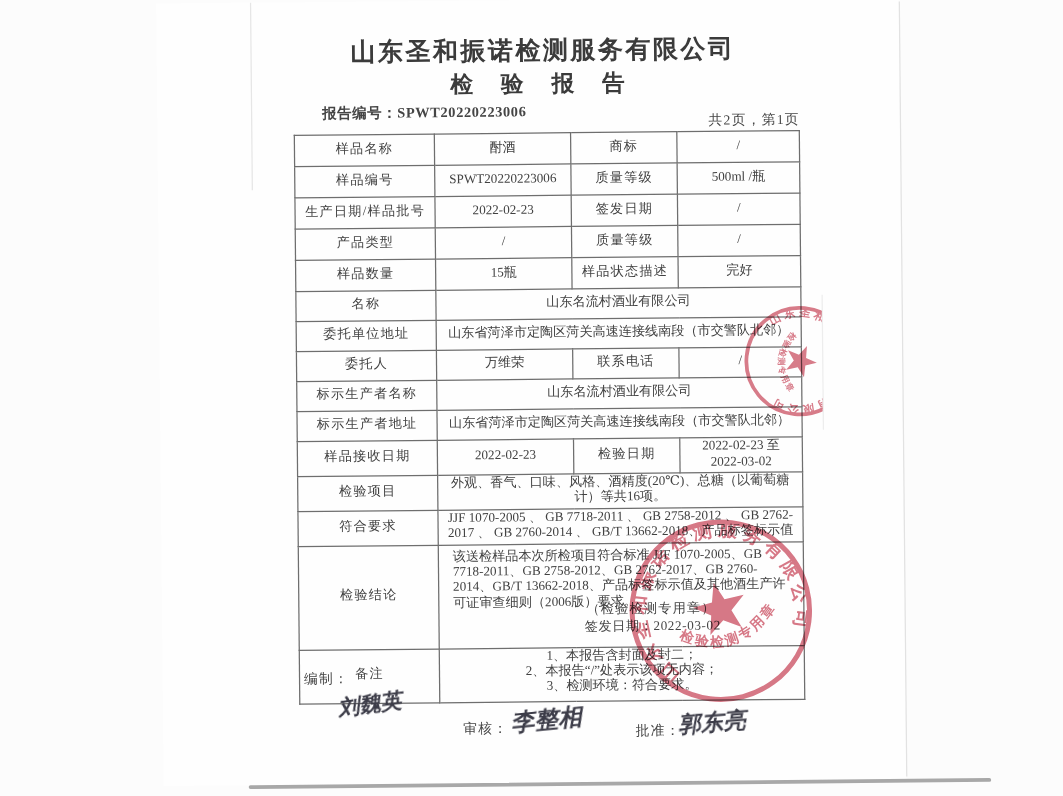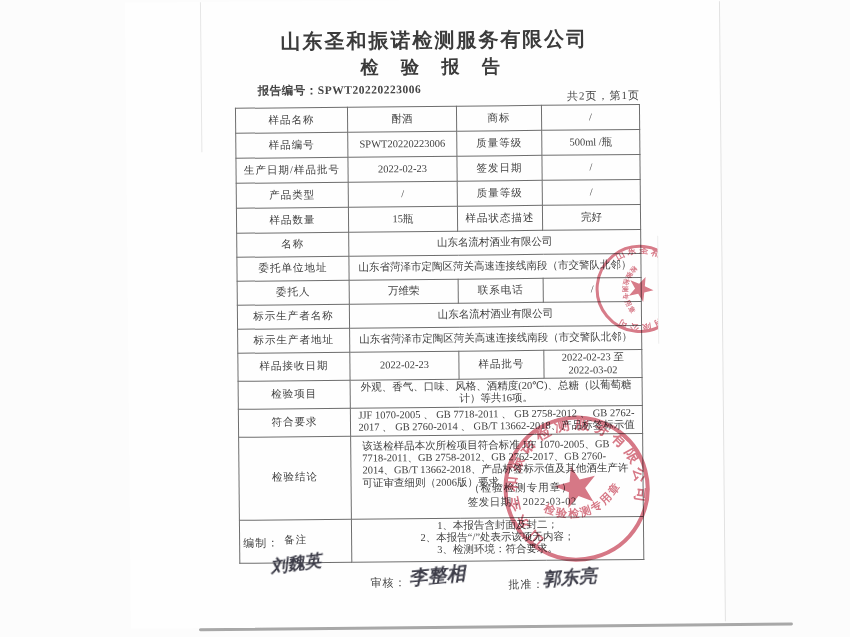--- a/index.html
+++ b/index.html
@@ -153,7 +153,7 @@
       <tr style="height:28px">
         <td class="lbl">样品接收日期</td>
         <td>2022-02-23</td>
-        <td class="lbl">样品批号</td>
+        <td class="lbl">检验日期</td>
         <td>
           <span class="two-line">2022-02-23 至</span>
           <span class="two-line">2022-03-02</span>

